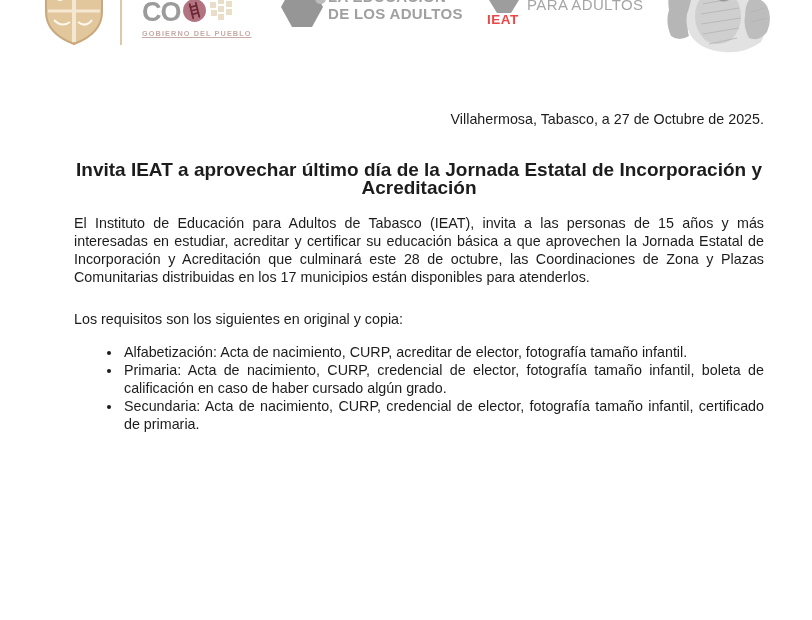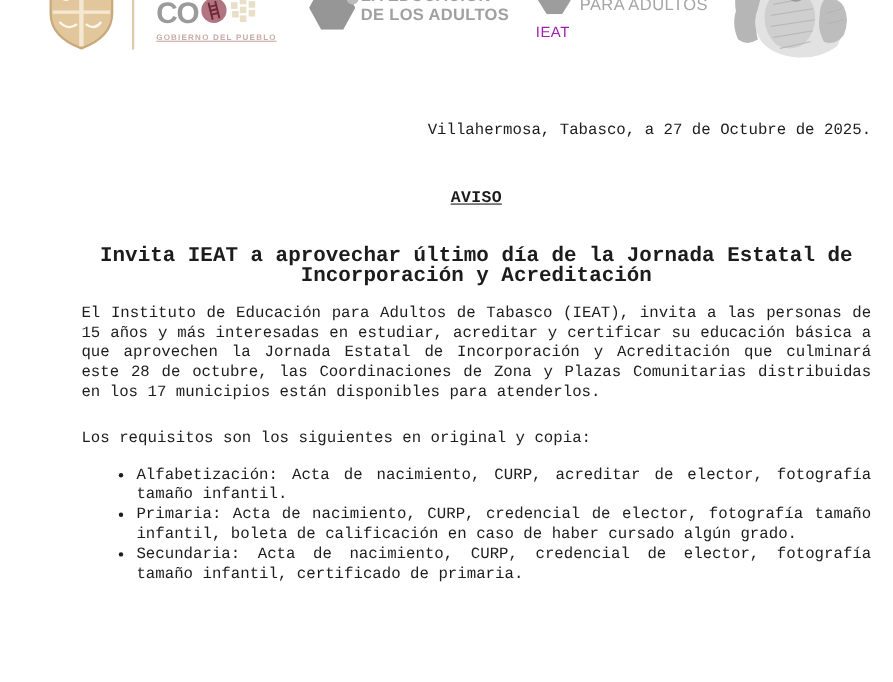--- a/index.html
+++ b/index.html
@@ -40,8 +40,8 @@
 
   .ieat-logo { left:487px; top:0; }
   .ieat-hex { position:absolute; left:2px; top:-13px; }
-  .ieat-acronym { position:absolute; left:0; top:22px; font-weight:normal;
-                  font-size:13.5px; letter-spacing:0.5px; color:#a21caf; }
+  .ieat-acronym { position:absolute; left:0; top:12px; font-weight:bold;
+                  font-size:13.5px; letter-spacing:0.5px; color:#ef4444; }
   .ieat-text { position:absolute; left:40px; top:-4px; width:140px;
                color:#a5a5a5; font-size:15px; line-height:17px;
                letter-spacing:0.4px; white-space:nowrap; }

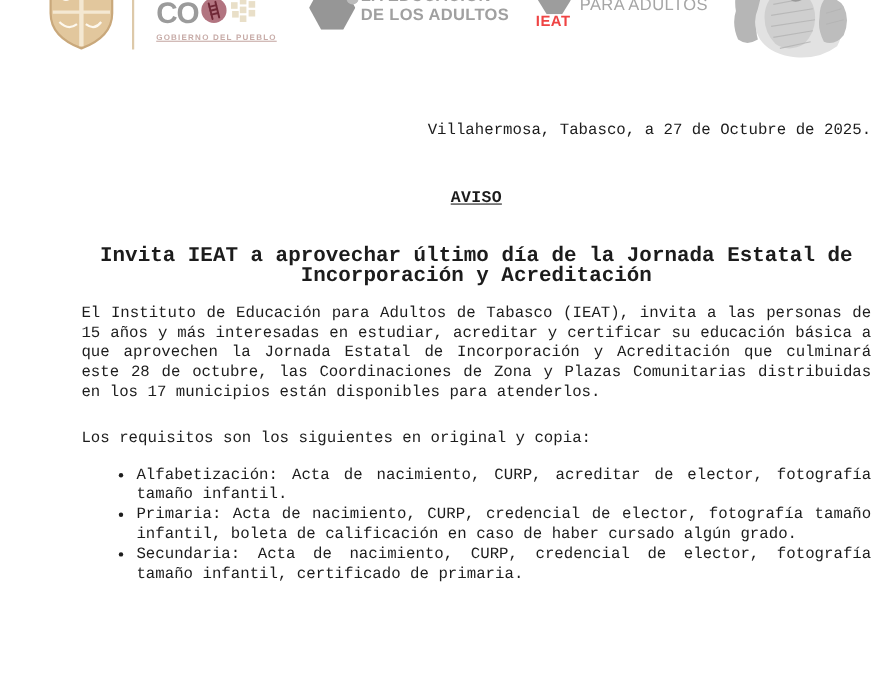--- a/index.html
+++ b/index.html
@@ -49,7 +49,7 @@
   .sketch { left:653px; top:-18px; }
 
   
-  .doc { padding:0 20px 0 74px; font-size:14.3px; line-height:18px;font-family:Liberation Mono, monospace; }
+  .doc { padding:0 48px 0 74px; font-size:14.3px; line-height:18px; }
   .dateline { margin-top:50px; text-align:right; }
   .notice-title {
     margin-top:44px; text-align:center; font-weight:bold;

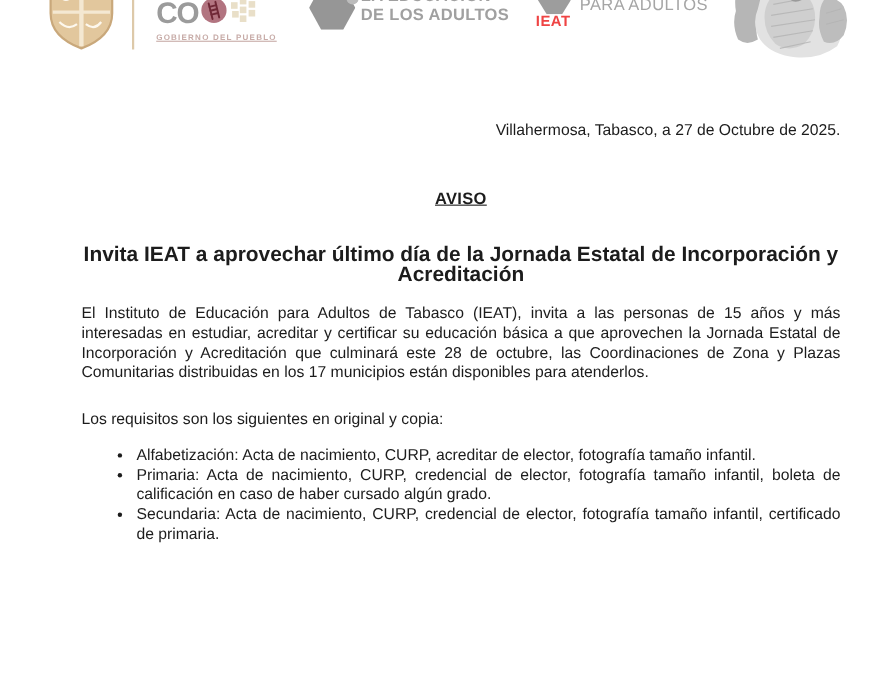--- a/index.html
+++ b/index.html
@@ -159,7 +159,6 @@
 
   <p class="dateline">Villahermosa, Tabasco, a 27 de Octubre de 2025.</p>
 
-  <h1 class="notice-title">AVISO</h1>
 
   <h2 class="headline">Invita IEAT a aprovechar último día de la Jornada Estatal de Incorporación y Acreditación</h2>
 

